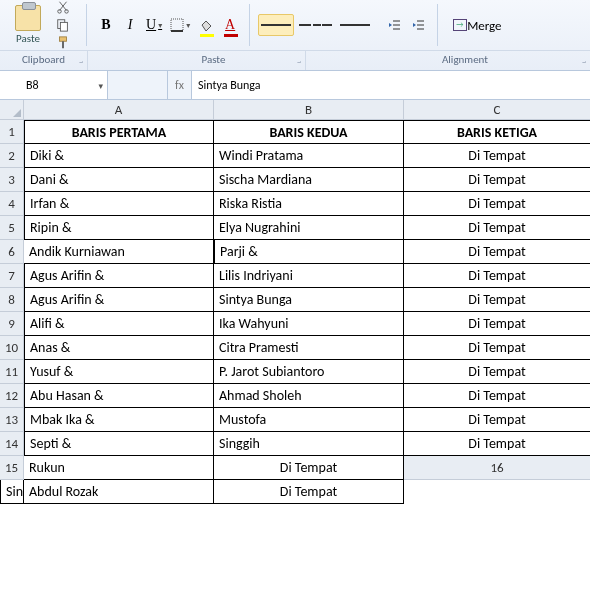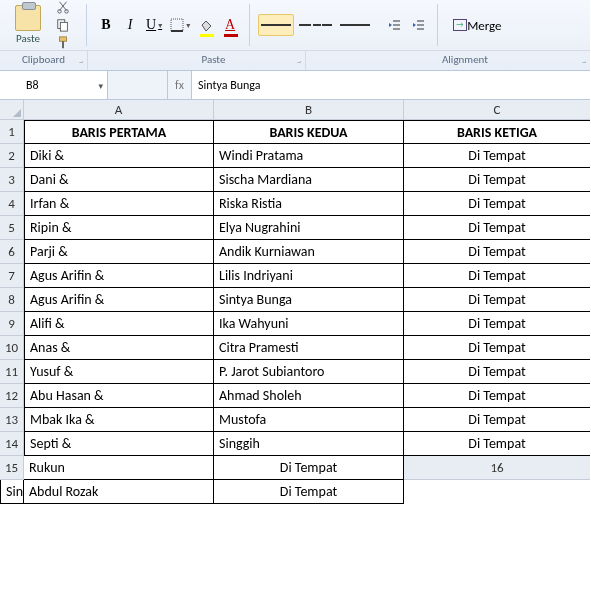--- a/index.html
+++ b/index.html
@@ -192,8 +192,8 @@
     <div class="cell">Elya Nugrahini</div>
     <div class="cell c-center">Di Tempat</div>
     <div class="rowhdr">6</div>
+    <div class="cell">Andik Kurniawan</div>
     <div class="cell colA">Parji &amp;</div>
-    <div class="cell">Andik Kurniawan</div>
     <div class="cell c-center">Di Tempat</div>
     <div class="rowhdr">7</div>
     <div class="cell colA">Agus Arifin &amp;</div>

